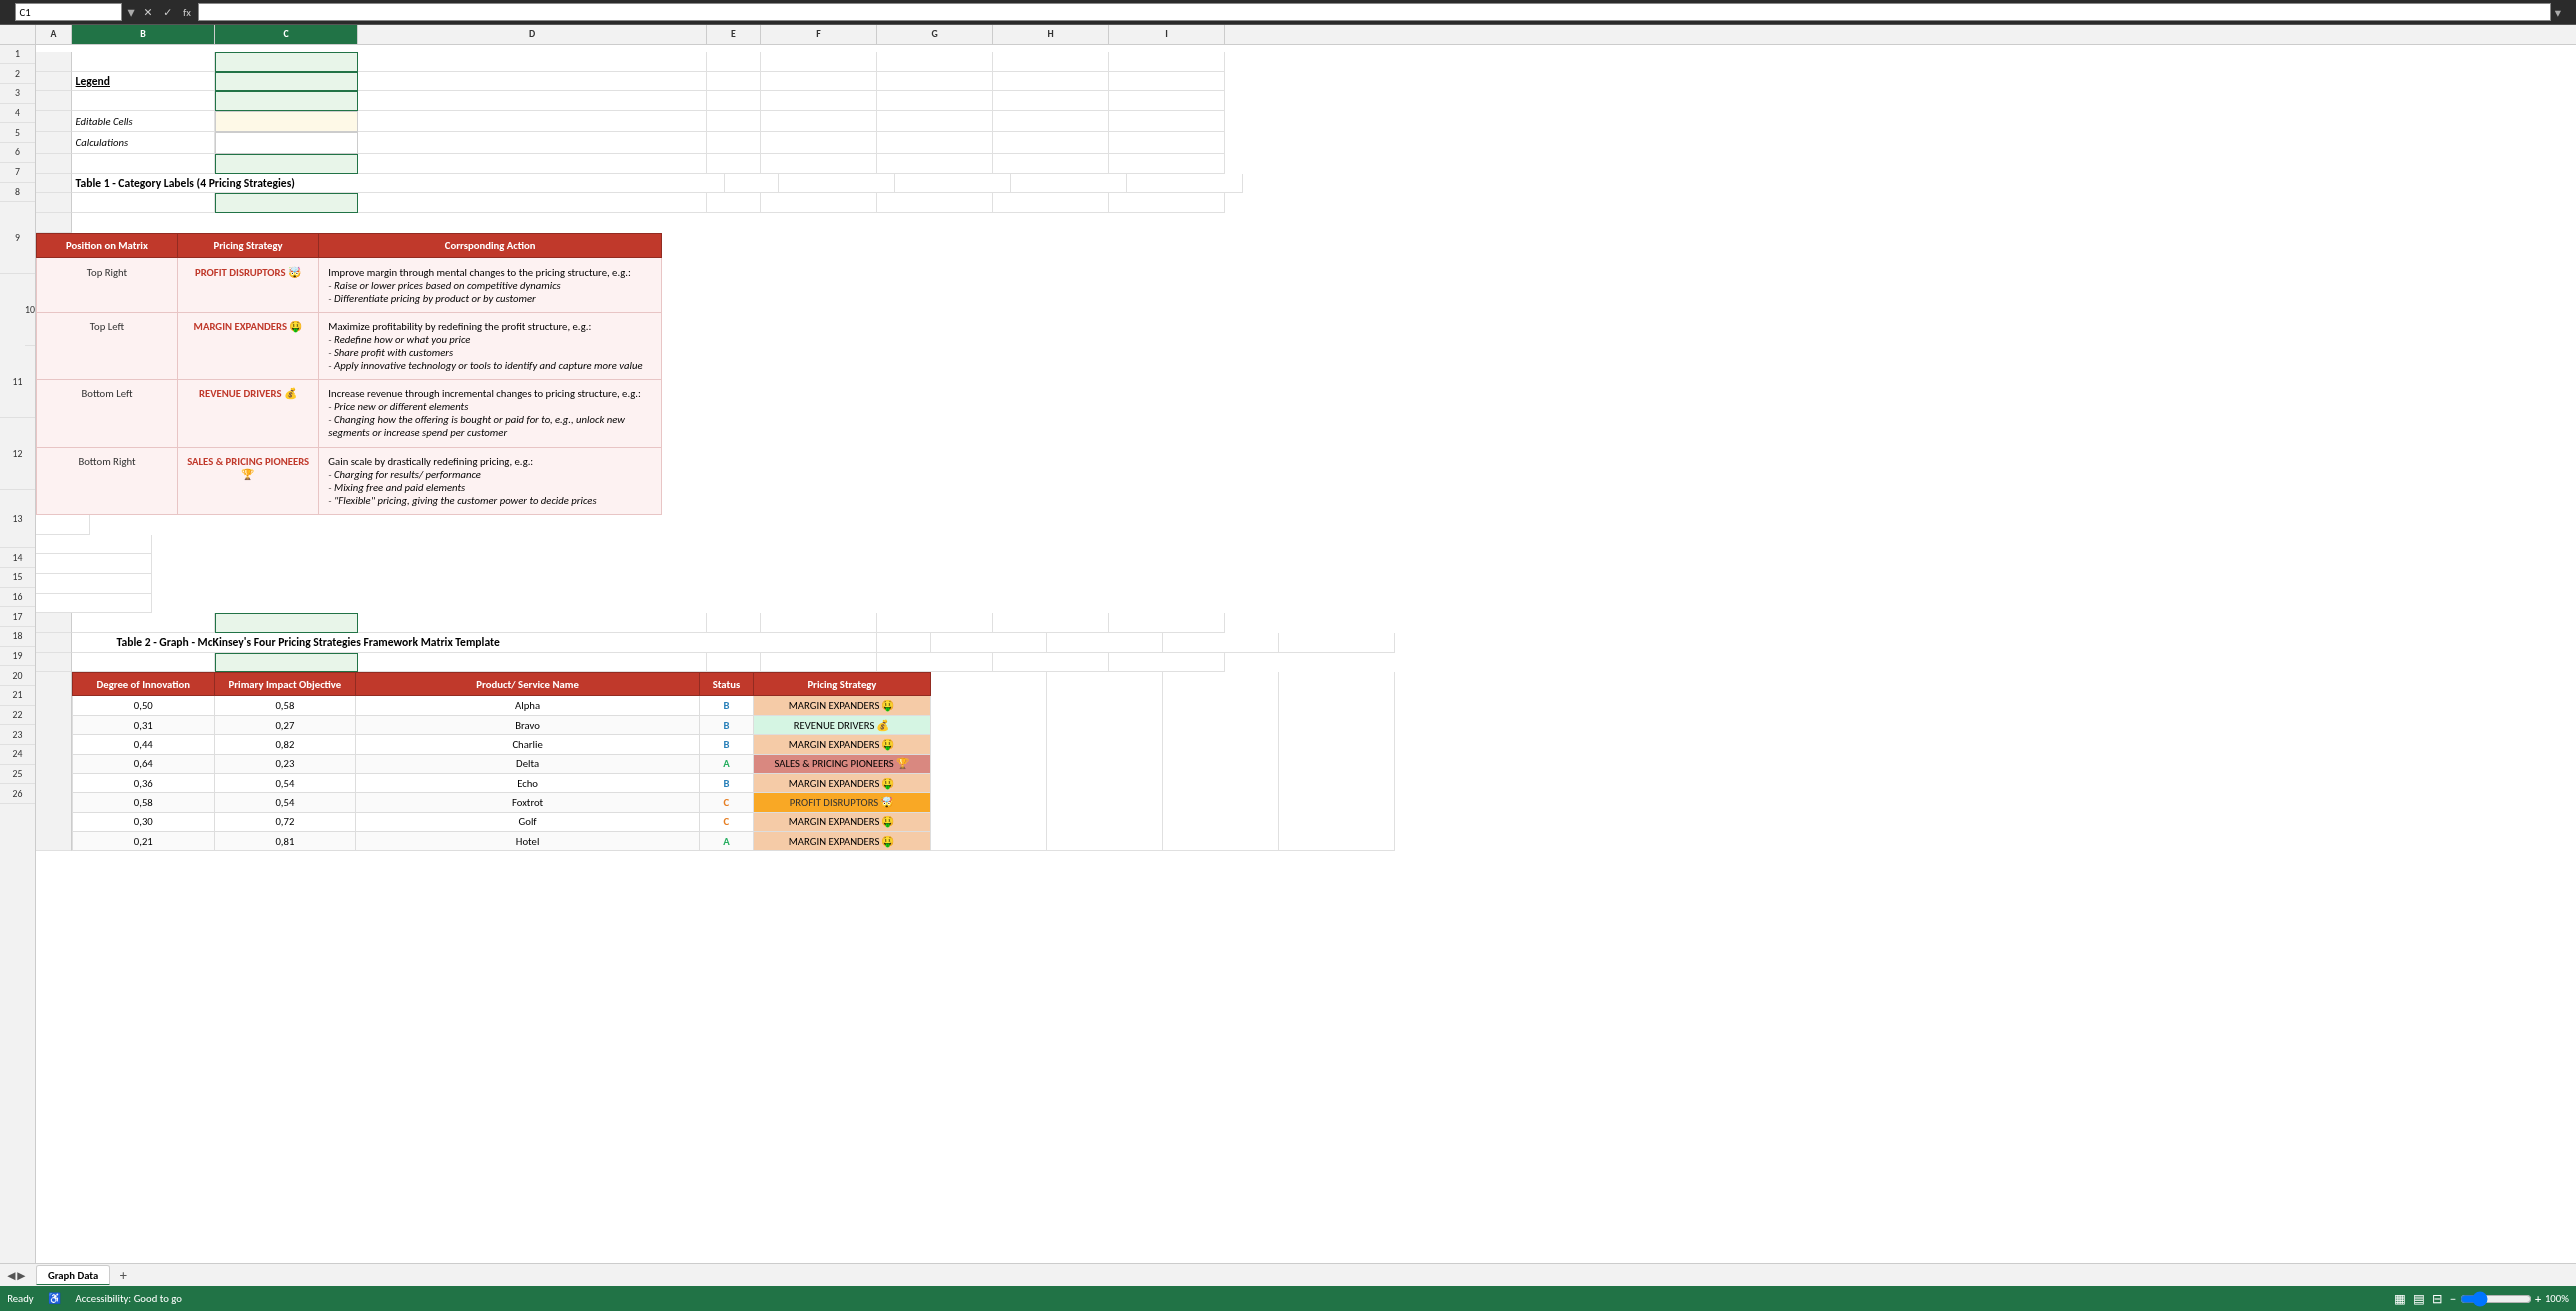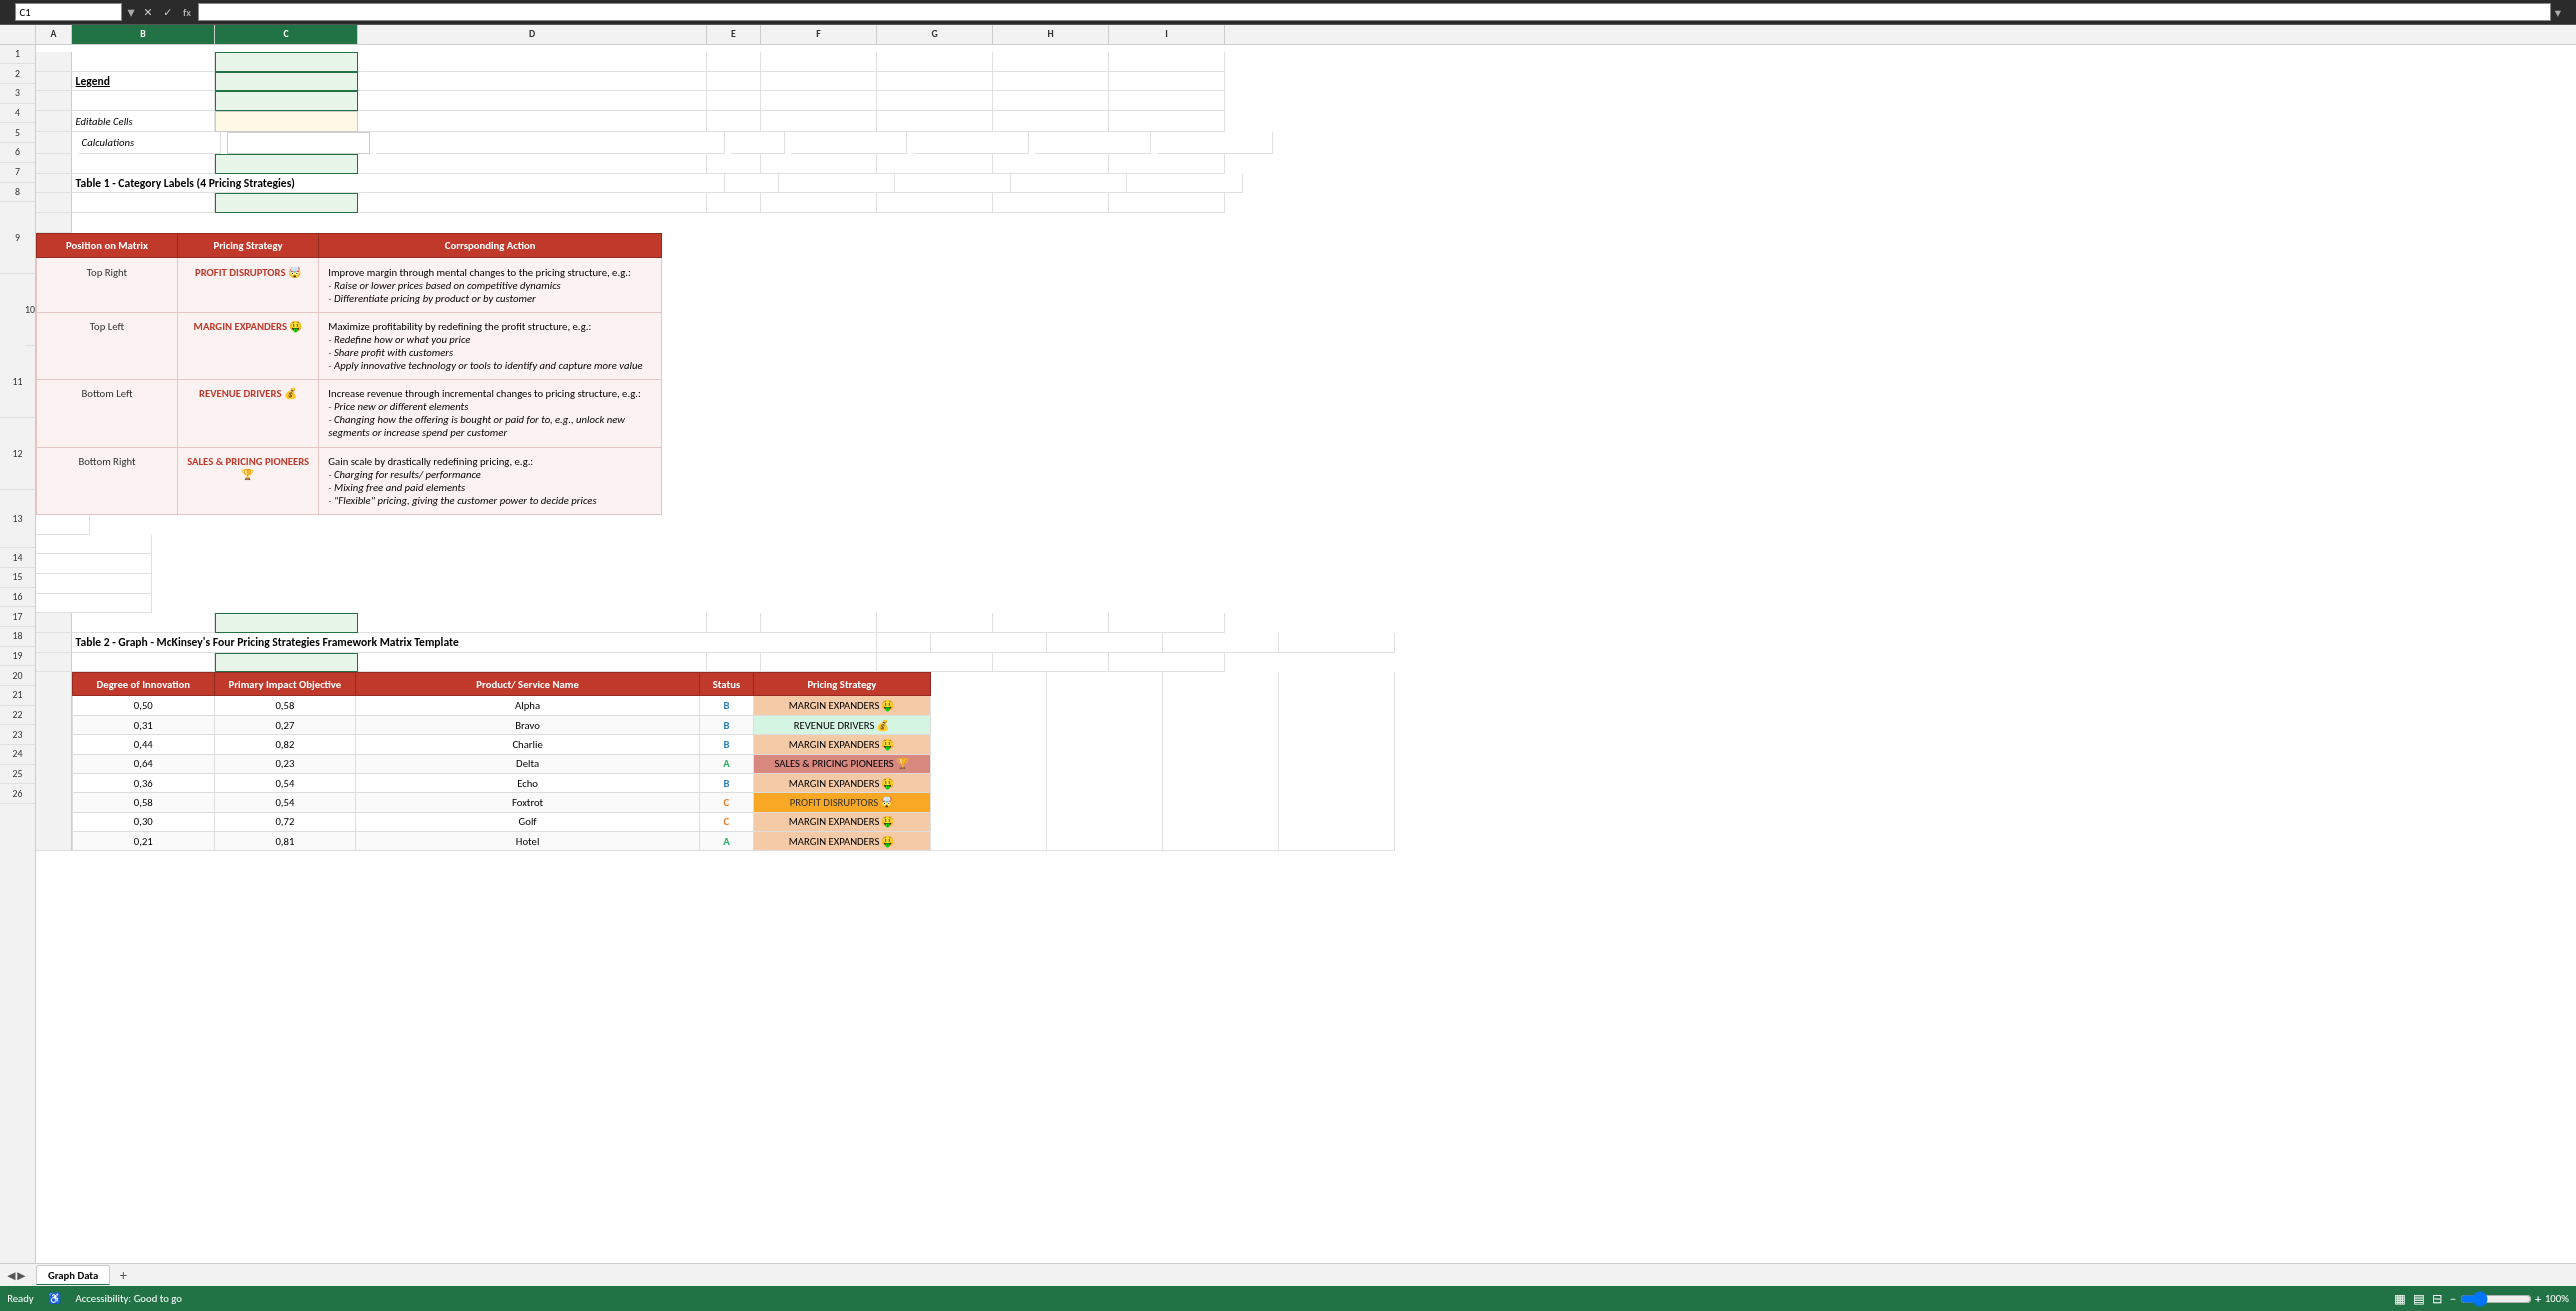--- a/index.html
+++ b/index.html
@@ -249,7 +249,7 @@
         <div class="cell cI"></div>
       </div>
 
-      <div class="grid-row" style="height:21.5px;gap:6px;">
+      <div class="grid-row" style="height:21.5px;">
         <div class="cell" style="width:36px;min-width:36px;background:#f2f2f2;border-right:0.9px solid #ccc;"></div>
         <div class="cell cB">
           <span style="font-style:italic;font-size:10.7px;">Calculations</span>

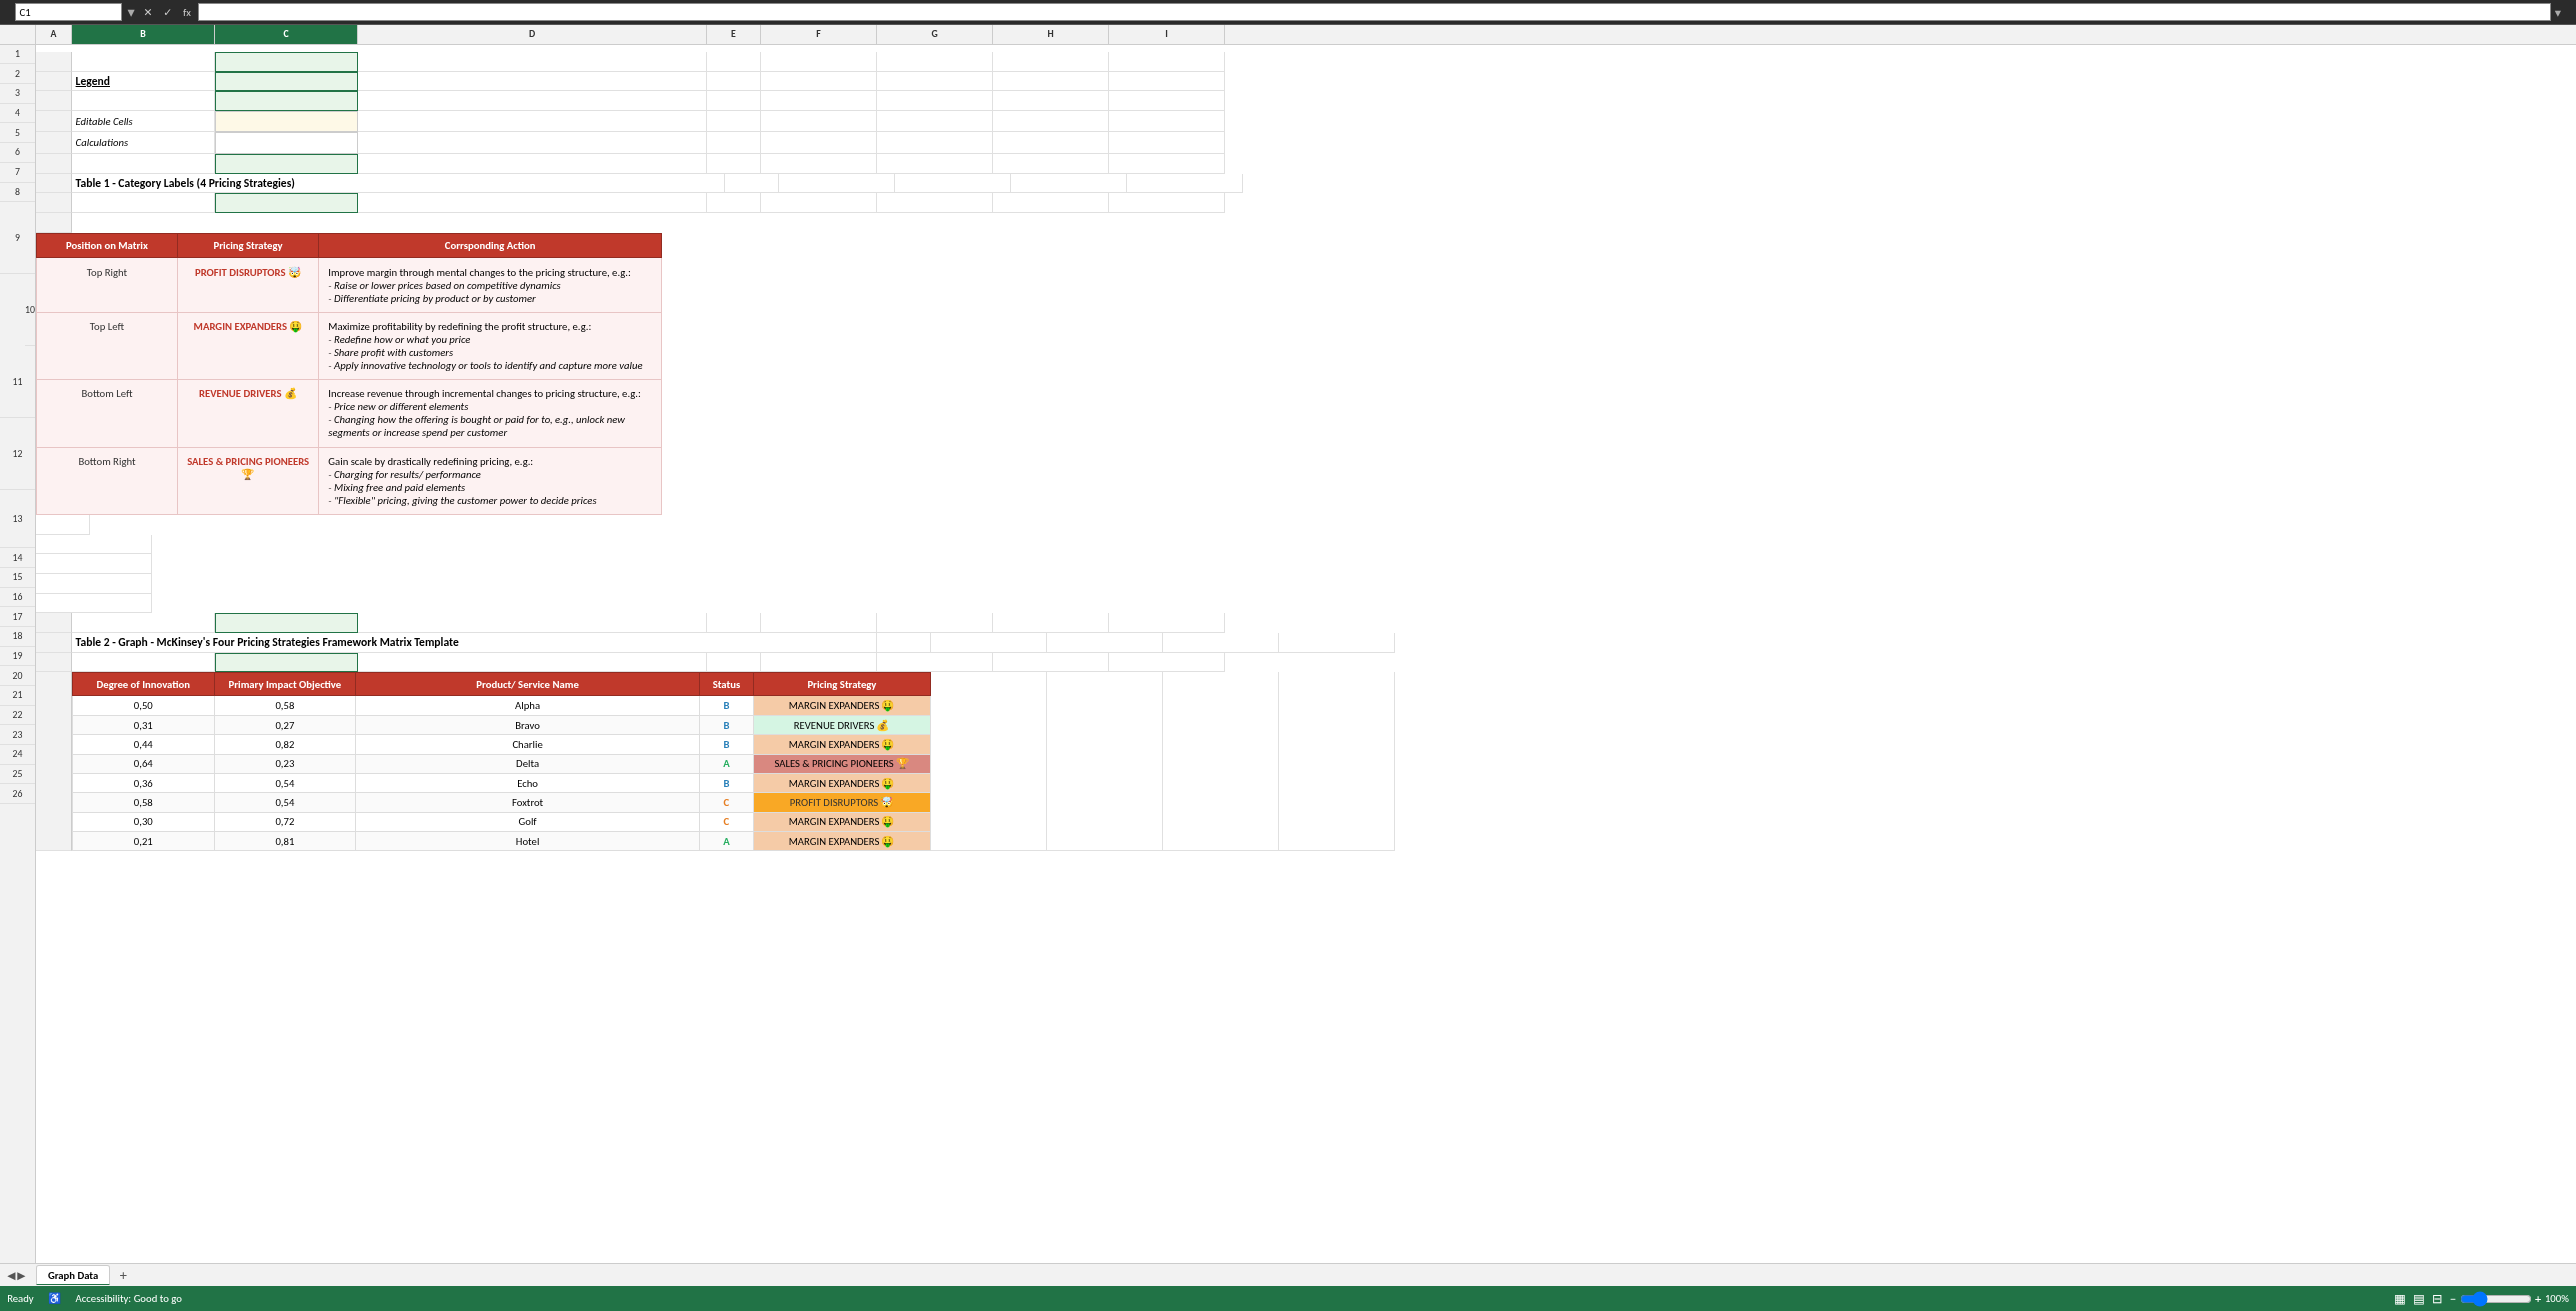--- a/index.html
+++ b/index.html
@@ -356,7 +356,7 @@
       <div class="grid-row" style="height:19.7px;">
         <div class="cell" style="width:36px;min-width:36px;background:#f2f2f2;border-right:0.9px solid #ccc;"></div>
         <div class="cell" style="width:805px;min-width:805px;">
-          <span style="font-weight:bold;font-size:11.6px;">Table 2 - Graph - McKinsey's Four Pricing Strategies Framework Matrix Template</span>
+          <span style="font-weight:bold;font-size:11.6px;margin-left:41px;">Table 2 - Graph - McKinsey's Four Pricing Strategies Framework Matrix Template</span>
         </div>
         <div class="cell cE"></div>
         <div class="cell cF"></div>

